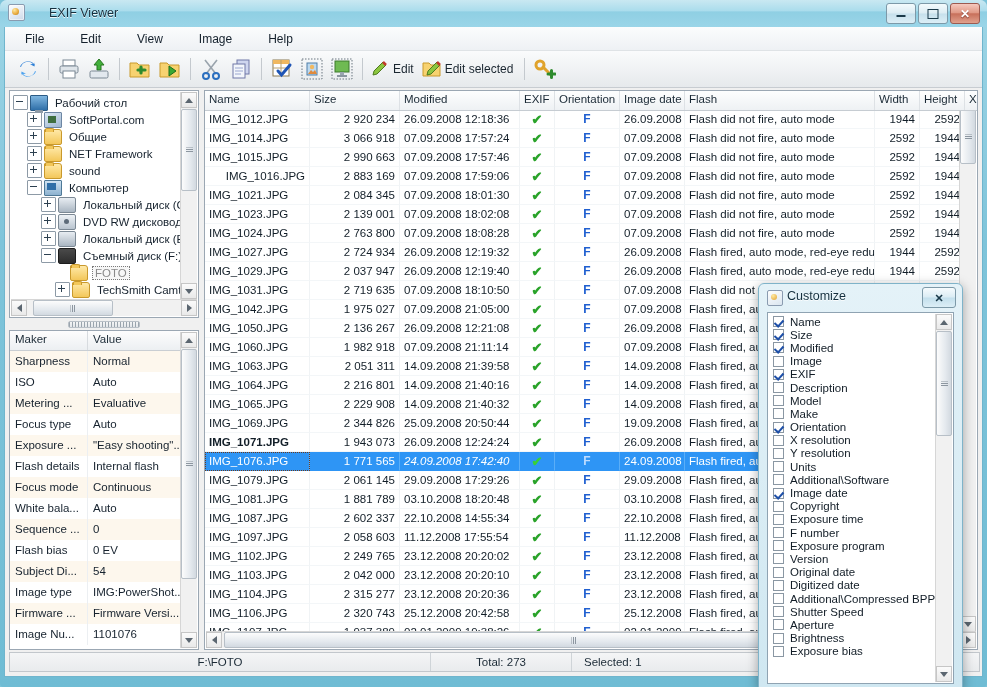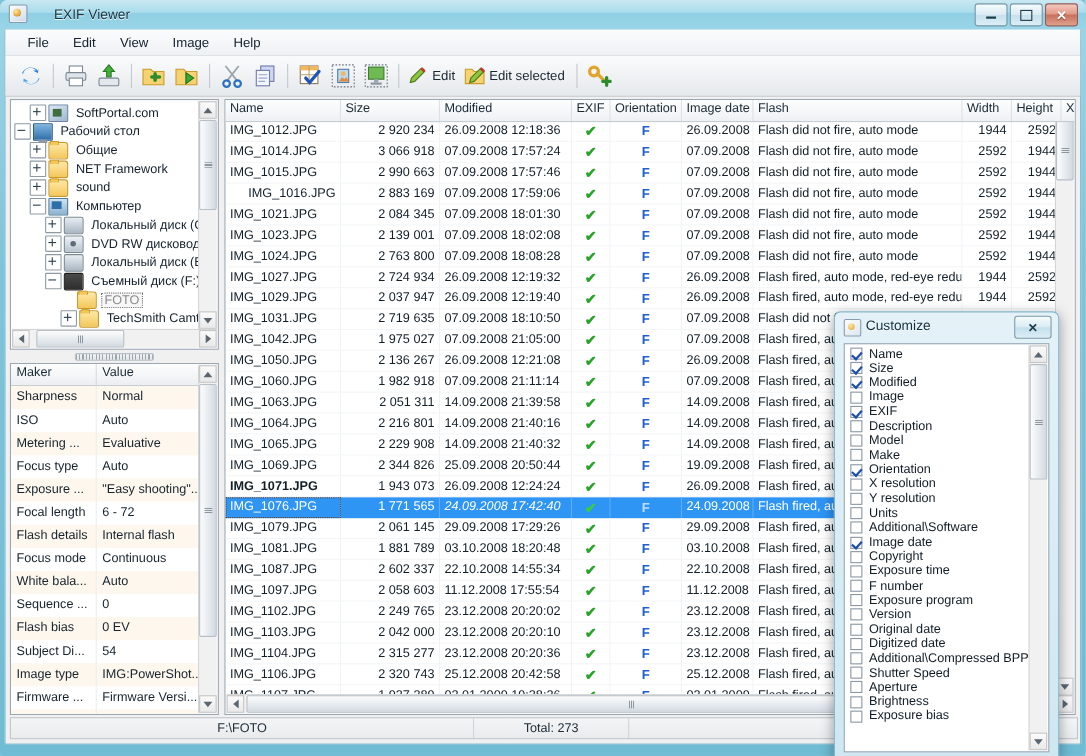--- a/index.html
+++ b/index.html
@@ -48,7 +48,7 @@
   }
   
   #menubar{height:23px;background:linear-gradient(180deg,#fbfcfd,#eef1f4);
-    border-bottom:1px solid #dfe3e6;display:flex;align-items:center;padding-left:10px;gap:2px;}
+    border-bottom:1px solid #dfe3e6;display:flex;align-items:center;padding-left:10px;gap:16px;}
   .menu-item{padding:3px 10px;font-size:12px;color:#14202c;border-radius:2px;cursor:default;}
 
   

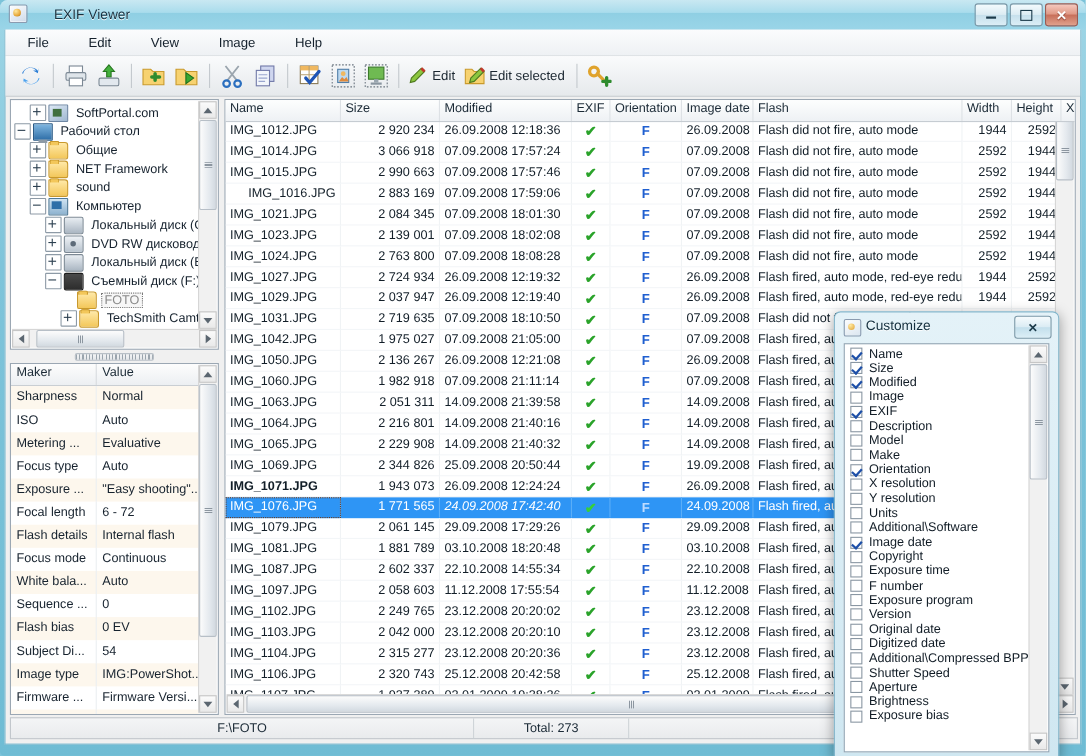--- a/index.html
+++ b/index.html
@@ -321,15 +321,15 @@
 
         <div id="treepane">
           <div id="tree">
+              <div class="tnode" style="padding-left: 0px;">
+                <div class="tw exp"></div>
+                <div class="ticon ico-desk"></div>
+                <div class="tlabel">Рабочий стол</div>
+              </div>
               <div class="tnode" style="padding-left: 14px;">
                 <div class="tw col"></div>
                 <div class="ticon ico-sp"></div>
                 <div class="tlabel">SoftPortal.com</div>
-              </div>
-              <div class="tnode" style="padding-left: 0px;">
-                <div class="tw exp"></div>
-                <div class="ticon ico-desk"></div>
-                <div class="tlabel">Рабочий стол</div>
               </div>
               <div class="tnode" style="padding-left: 14px;">
                 <div class="tw col"></div>

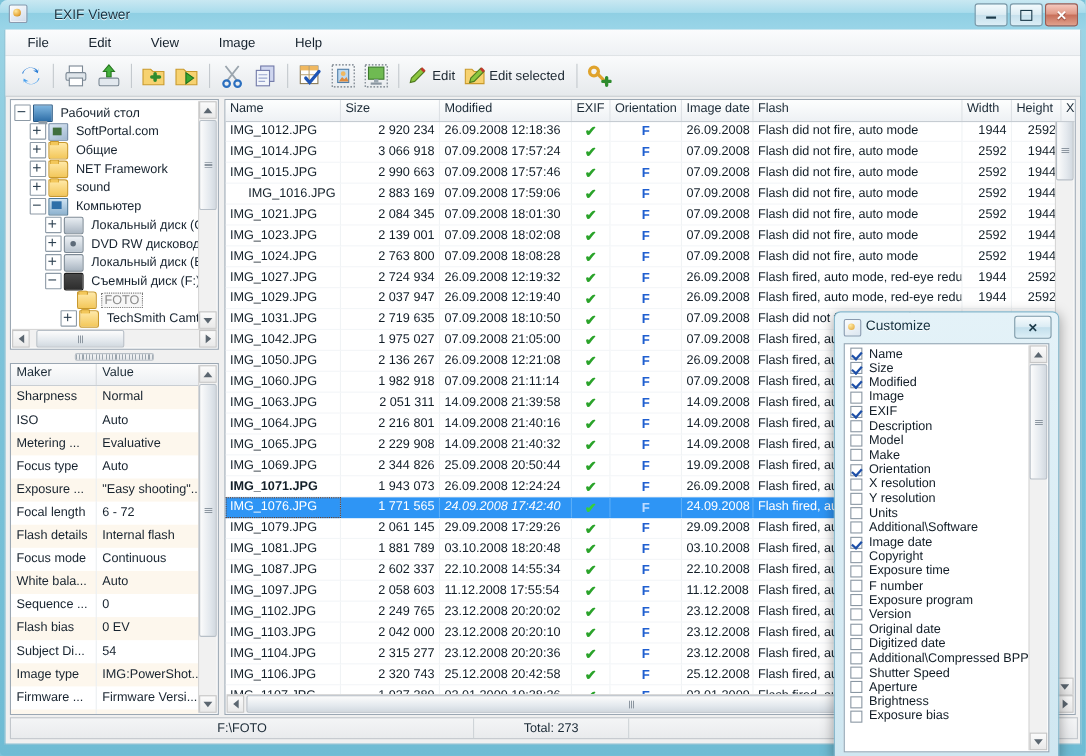--- a/index.html
+++ b/index.html
@@ -439,10 +439,6 @@
                   <div class="c2">"Easy shooting"...</div>
                 </div>
                 <div class="prow">
-                  <div class="c1">Focal length</div>
-                  <div class="c2">6 - 72</div>
-                </div>
-                <div class="prow">
                   <div class="c1">Flash details</div>
                   <div class="c2">Internal flash</div>
                 </div>

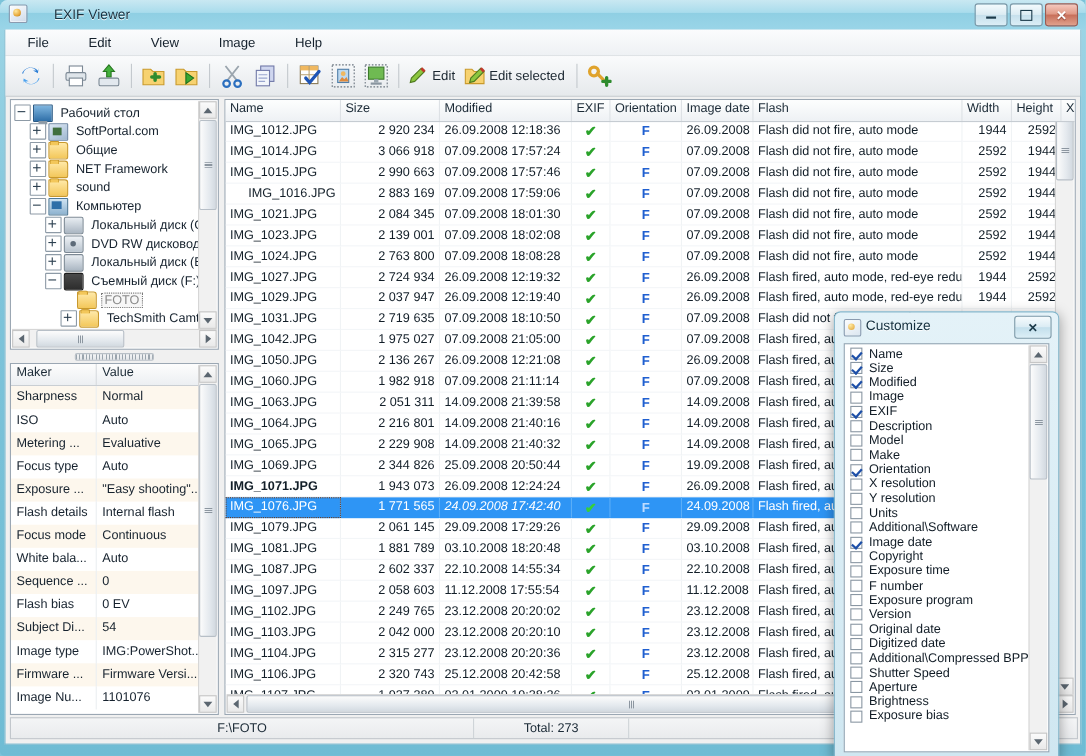--- a/index.html
+++ b/index.html
@@ -835,6 +835,7 @@
     <div id="status">
       <div class="stcell" style="width:420px;">F:\FOTO</div>
       <div class="stcell" style="width:140px;">Total: 273</div>
+      <div class="stcell" style="width:150px;border-right:none;justify-content:flex-start;padding-left:12px;">Selected: 1</div>
     </div>
   </div>
 

